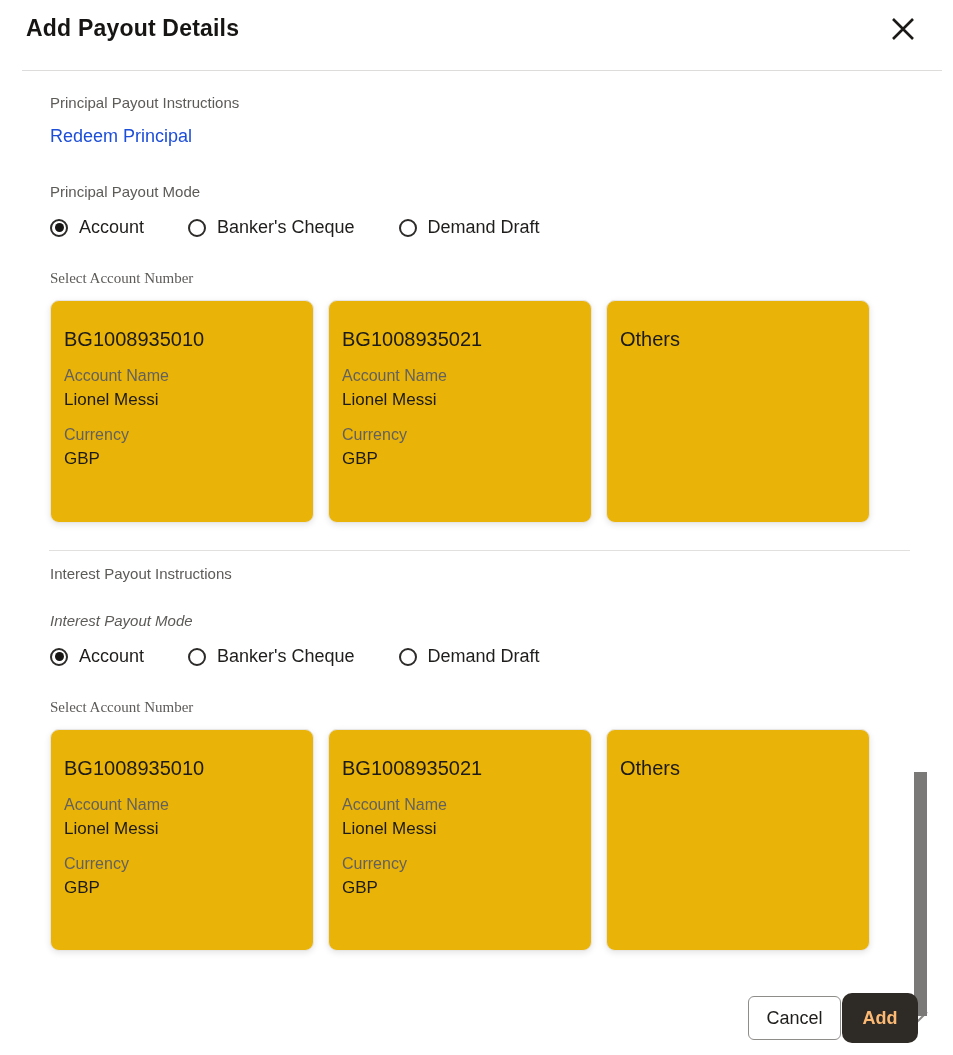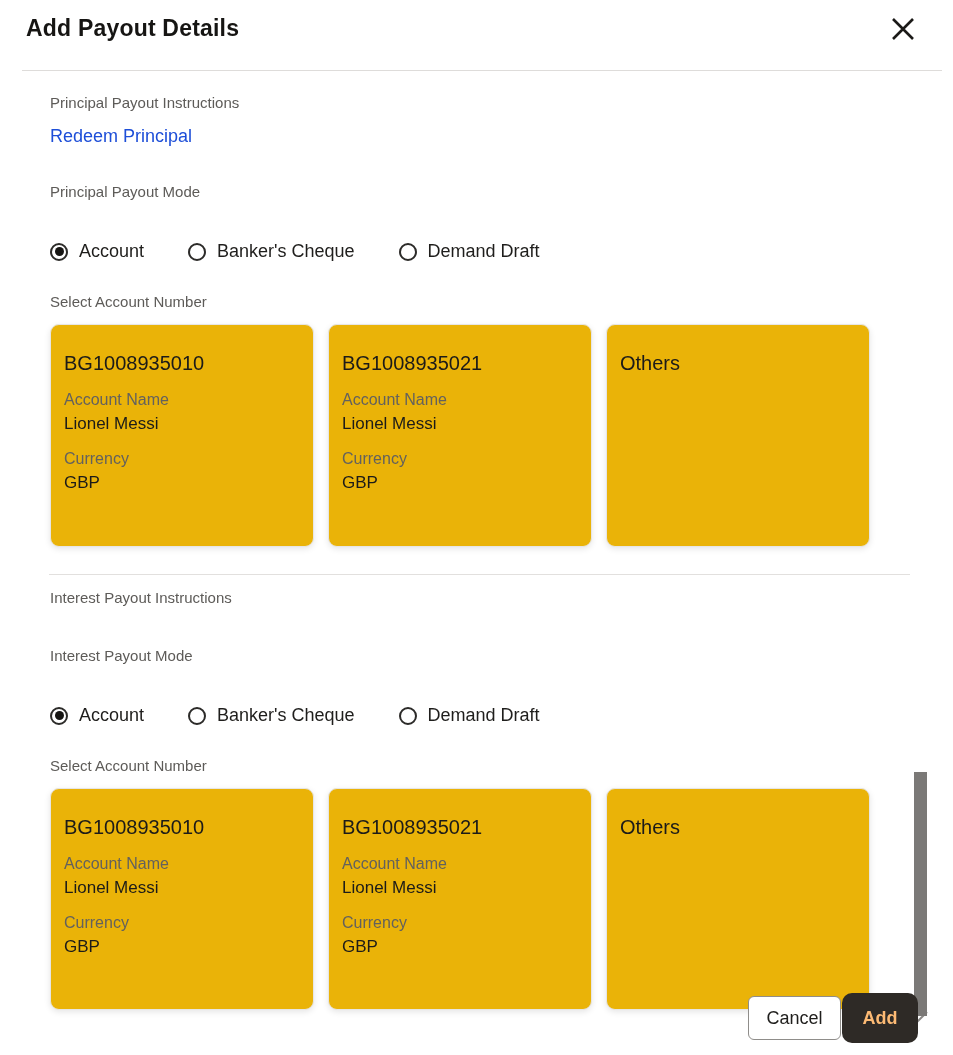--- a/index.html
+++ b/index.html
@@ -19,7 +19,7 @@
   .sec-label { font-size:15px; color:#5d5b58; line-height:18px; }
   .sec-value { font-size:18px; color:#1d4ed8; margin-top:13px; line-height:22px; }
   .mode-label { margin-top:36px; }
-  .radio-row { display:flex; margin-top:40px; column-gap:44px; }
+  .radio-row { display:flex; margin-top:16px; column-gap:44px; }
   .radio-item { display:flex; align-items:center; cursor:pointer; }
   .radio-circle { width:18px; height:18px; border:2px solid #2c2b29; border-radius:50%;
                   display:inline-flex; align-items:center; justify-content:center; flex:0 0 auto; background:#fff; }

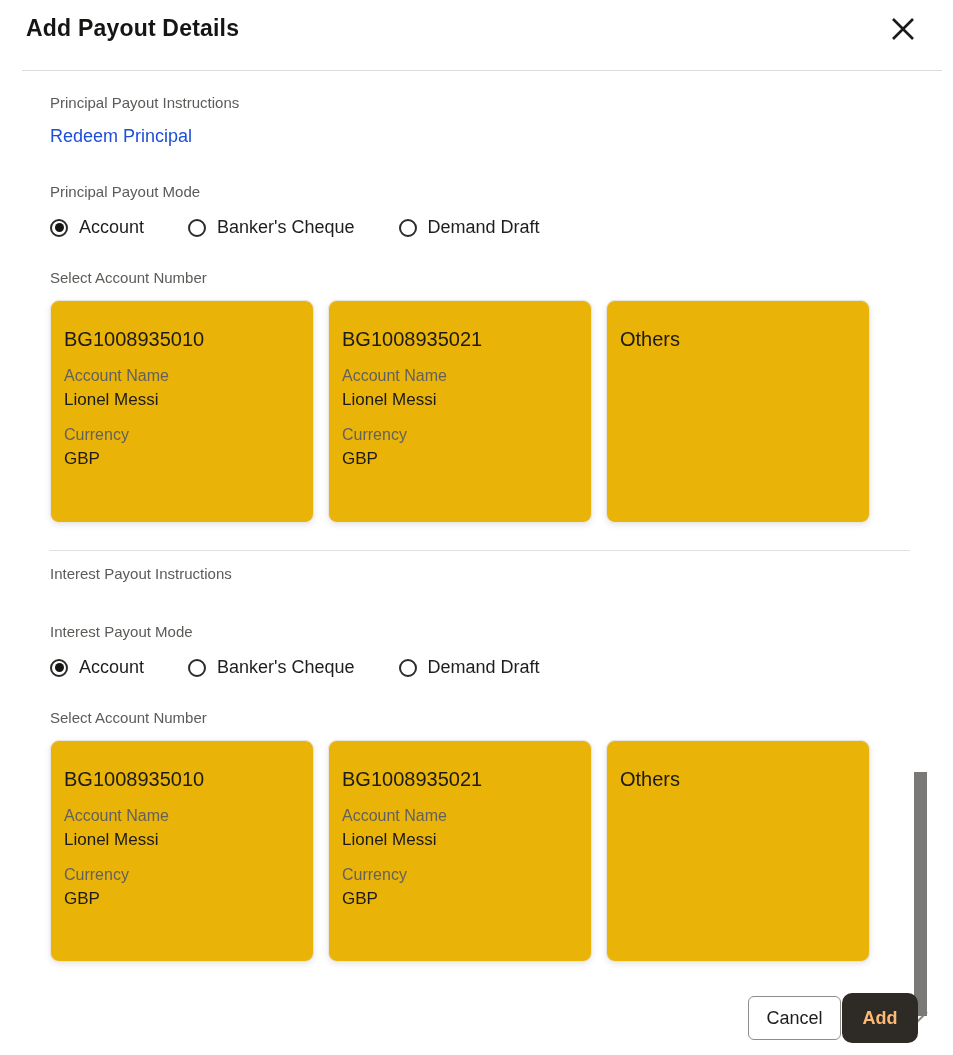--- a/index.html
+++ b/index.html
@@ -25,7 +25,7 @@
                   display:inline-flex; align-items:center; justify-content:center; flex:0 0 auto; background:#fff; }
   .radio-circle.checked::after { content:""; width:9px; height:9px; border-radius:50%; background:#161513; }
   .radio-label { font-size:18px; color:#1f1e1c; margin-left:11px; }
-  .select-label { margin-top:31px; }
+  .select-label { margin-top:31px;font-family:Liberation Serif, serif; }
 
   
   .card-grid { display:flex; column-gap:14px; margin-top:13px; width:820px; }

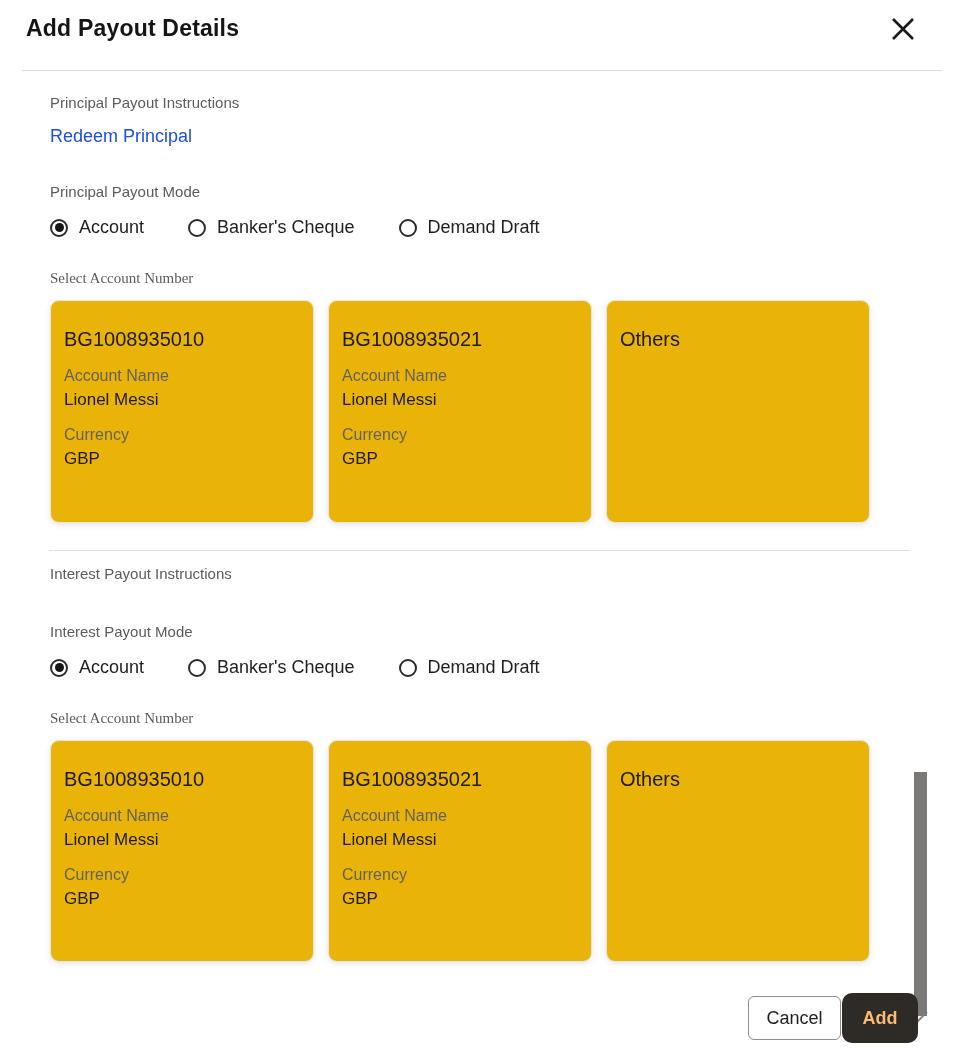--- a/index.html
+++ b/index.html
@@ -114,7 +114,7 @@
 
     <div class="sec-label sec2-top">Interest Payout Instructions</div>
 
-    <div class="sec-label" style="margin-top:40px;">Interest Payout Mode</div>
+    <div class="sec-label" style="margin-top:29px;font-style:italic;">Interest Payout Mode</div>
     <div class="radio-row">
       <div class="radio-item">
         <span class="radio-circle checked"></span>

